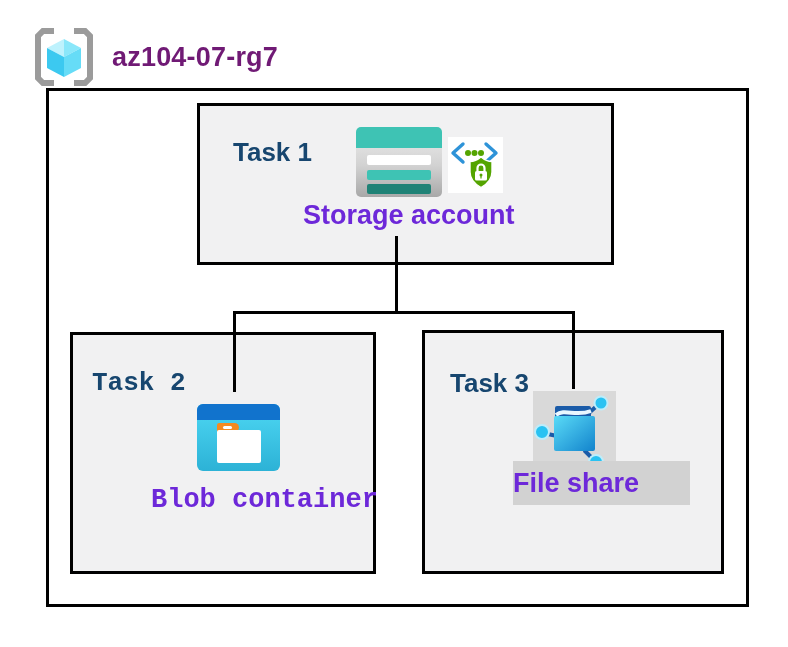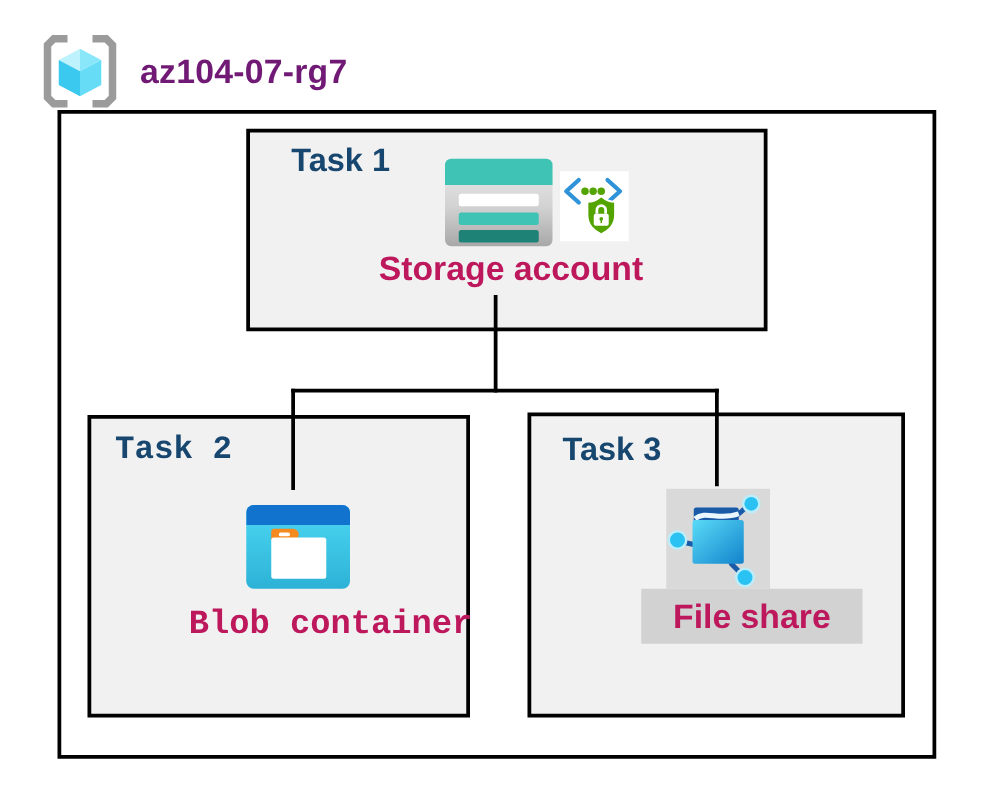--- a/index.html
+++ b/index.html
@@ -25,7 +25,7 @@
   .task2{left:70px;top:332px;width:306px;height:242px;font-family:Liberation Mono, monospace;}
   .task3{left:422px;top:330px;width:302px;height:244px;}
   .task-label{
-    position:absolute;font-size:26px;font-weight:bold;color:#17466F;
+    position:absolute;font-size:26px;font-weight:bold;color:#17466F;margin-top:24px;
   }
   .task1 .task-label{left:33px;top:7px;}
   .task2 .task-label{left:19px;top:9px;}

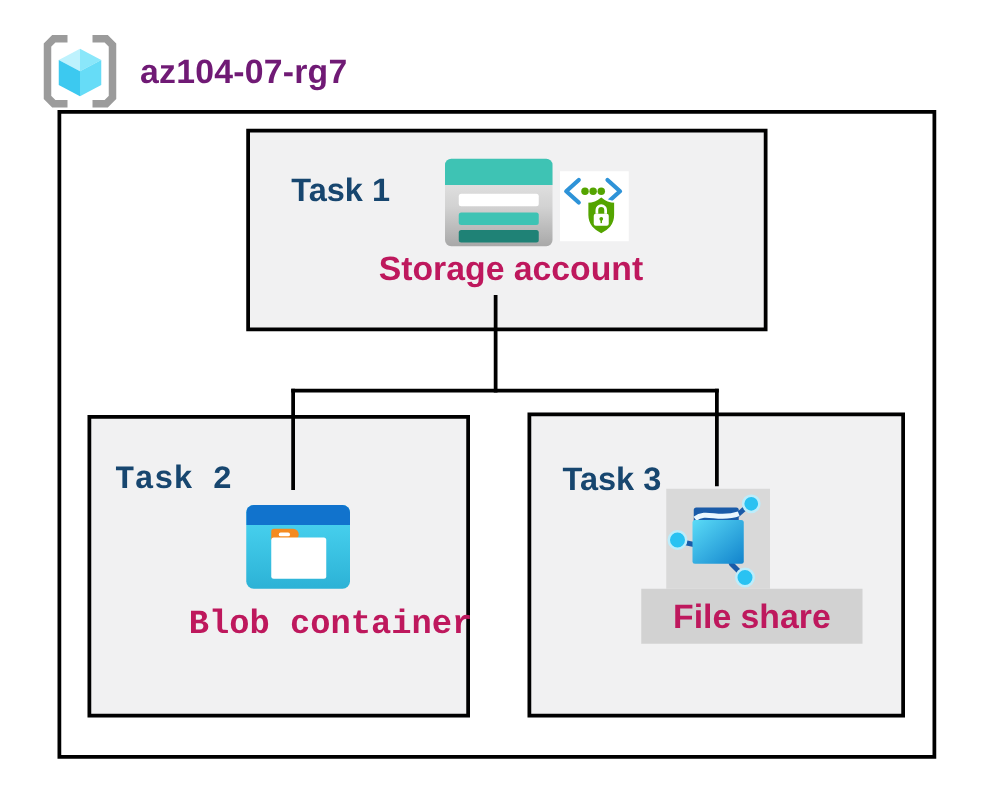--- a/index.html
+++ b/index.html
@@ -31,7 +31,7 @@
   .task2 .task-label{left:19px;top:9px;}
   .task3 .task-label{left:25px;top:11px;}
   .resource-label{
-    position:absolute;font-size:27px;font-weight:bold;color:#be185d;white-space:nowrap;
+    position:absolute;font-size:27px;font-weight:bold;color:#6d28d9;white-space:nowrap;
   }
 
   

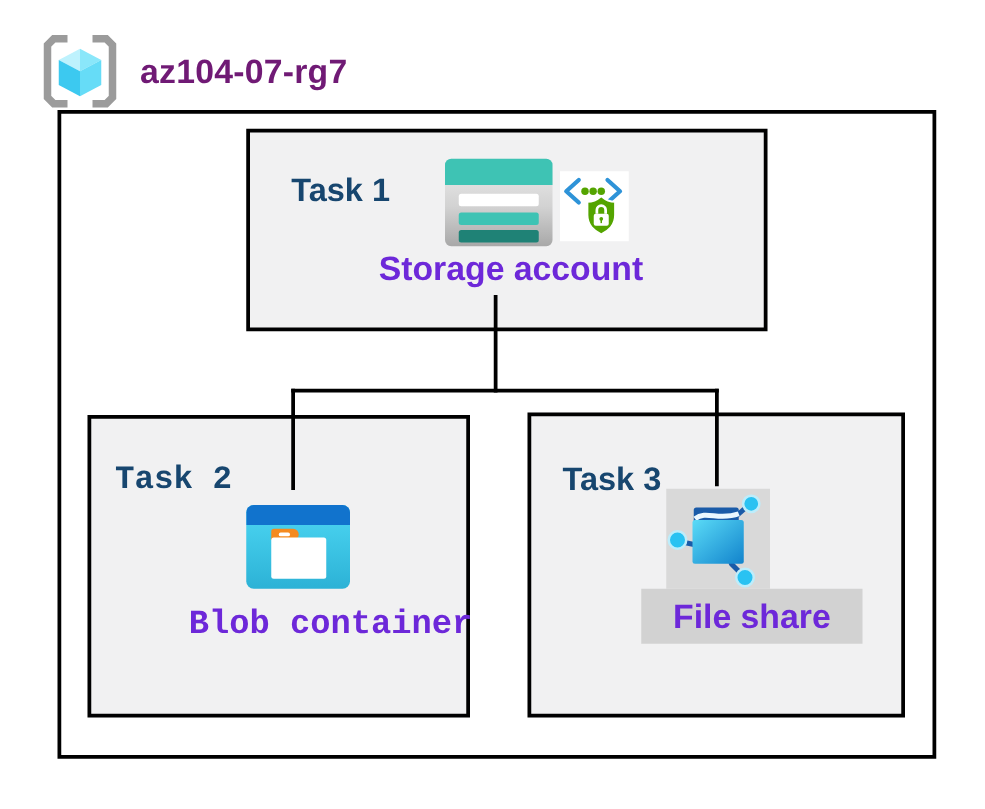--- a/index.html
+++ b/index.html
@@ -64,8 +64,8 @@
   
   .fs-bg{left:108px;top:58px;width:83px;height:80px;background:#D9D9D9;}
   .fs-label-bg{
-    left:88px;top:138px;width:177px;height:44px;background:#D2D2D2;
-    display:flex;align-items:center;justify-content:center;
+    left:88px;top:128px;width:177px;height:44px;background:#D2D2D2;
+    display:flex;align-items:center;
   }
   svg{display:block;}
 </style>

